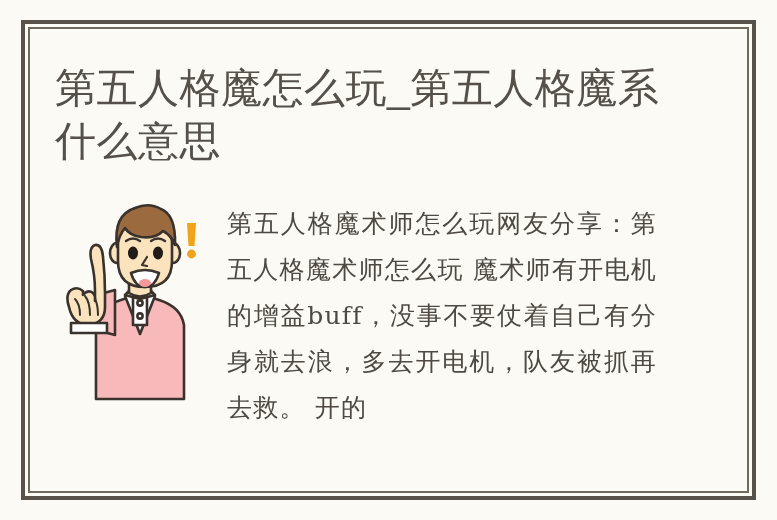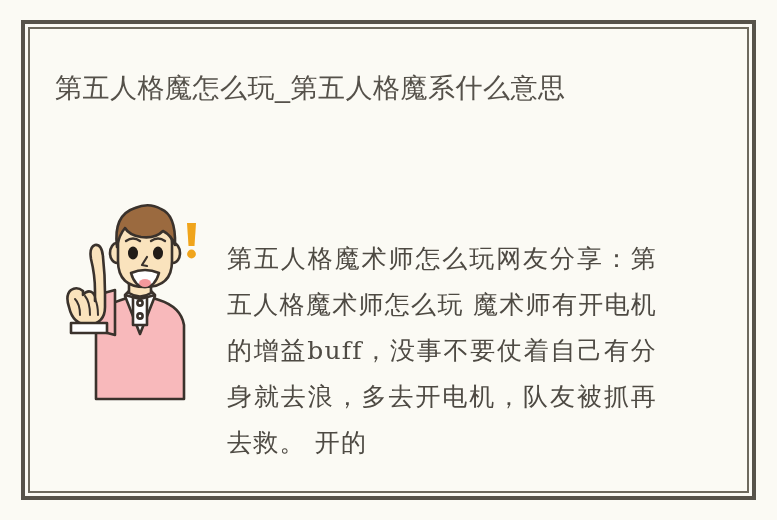--- a/index.html
+++ b/index.html
@@ -53,7 +53,7 @@
     top: 62px;
     width: 640px;
     font-family: "Liberation Sans", "DejaVu Sans", sans-serif;
-    font-size: 27px;
+    font-size: 41px;
     line-height: 53px;
     letter-spacing: 0.5px;
     color: #55514a;

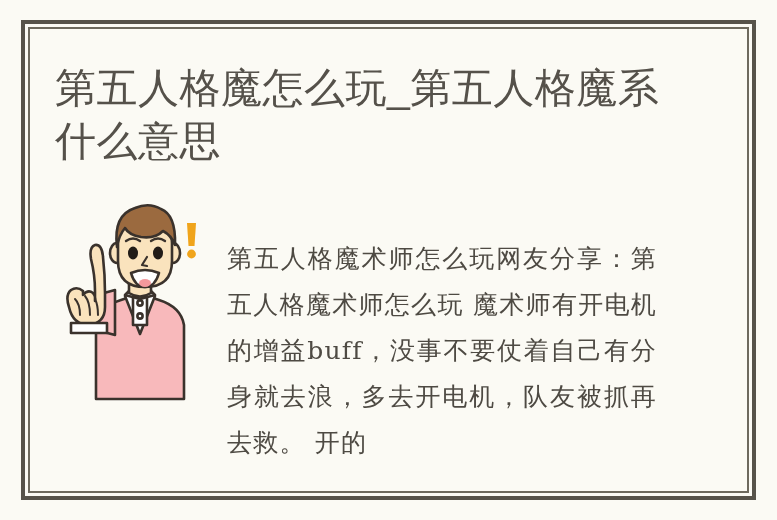--- a/index.html
+++ b/index.html
@@ -92,7 +92,6 @@
     text-align: justify;
     text-align-last: left;
     word-break: break-all;
-    margin-top: 35px;
   }
 </style>
 </head>

